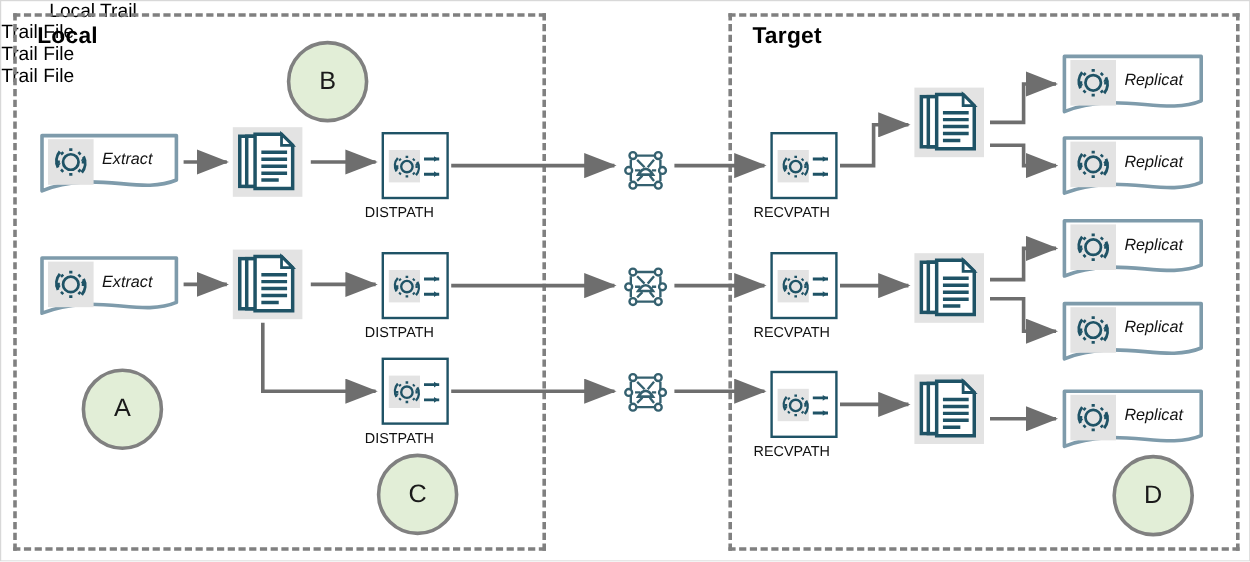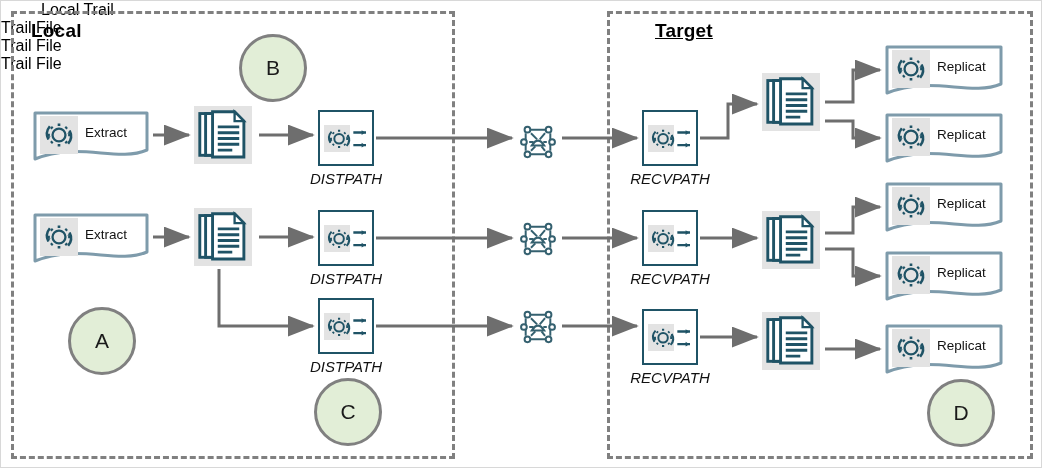--- a/index.html
+++ b/index.html
@@ -42,7 +42,7 @@
   <div class="zone-title" id="zone-source-title" style="left: 30px; top: 19px;">Local</div>
 
   <div class="zone" id="zone-target" style="left: 606px; top: 10px; width: 426px; height: 448px; border-color: rgb(128, 128, 128);"></div>
-  <div class="zone-title" id="zone-target-title" style="left: 654px; top: 19px; text-decoration: underline;">Target</div>
+  <div class="zone-title" id="zone-target-title" style="left: 626px; top: 19px;">Target</div>
 
   <svg class="conn" id="connector-layer" width="1042" height="468" style="left:0;top:0;">
     <defs>

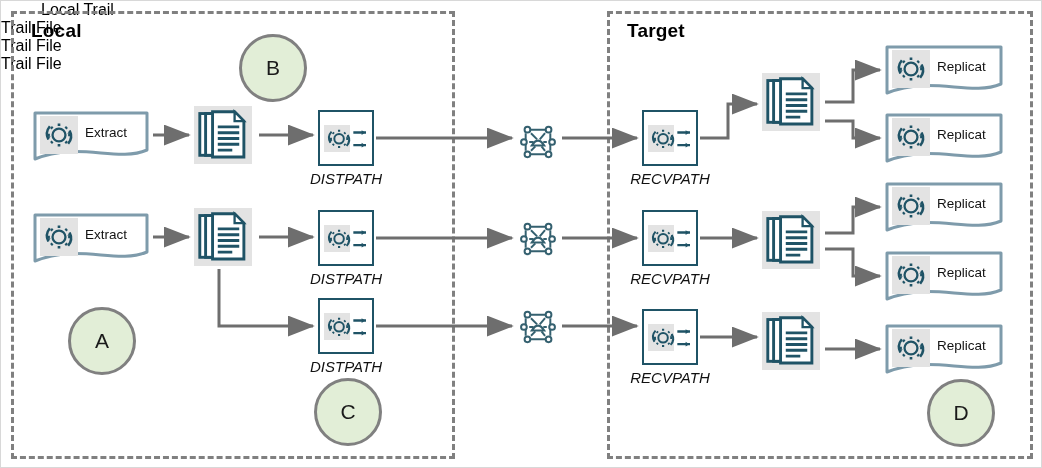--- a/index.html
+++ b/index.html
@@ -17,7 +17,7 @@
   
   .wave{position:absolute;}
   .wave svg{position:absolute;left:0;top:0;overflow:visible;}
-  .wave .lbl{position:absolute;font-size:13.5px;color:#121212;white-space:nowrap;}
+  .wave .lbl{position:absolute;font-size:13.5px;color:#121212;white-space:nowrap;font-style:italic;}
   .wave .iconbox{position:absolute;background:#e3e3e3;}
 
   

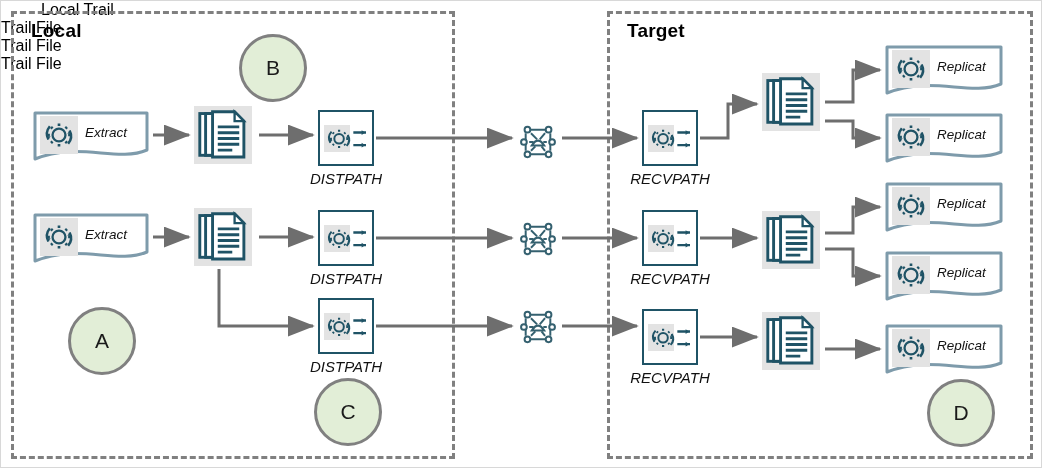--- a/index.html
+++ b/index.html
@@ -23,7 +23,7 @@
   
   .pbox{position:absolute;border:2.5px solid #1f5366;background:#fff;box-sizing:border-box;}
   .pbox .iconbox{position:absolute;background:#e3e3e3;}
-  .cap{position:absolute;font-size:15px;color:#111;text-align:center;white-space:nowrap;font-style:italic;}
+  .cap{position:absolute;font-size:12px;color:#111;text-align:left;white-space:nowrap;}
 
   
   .trail{position:absolute;}

